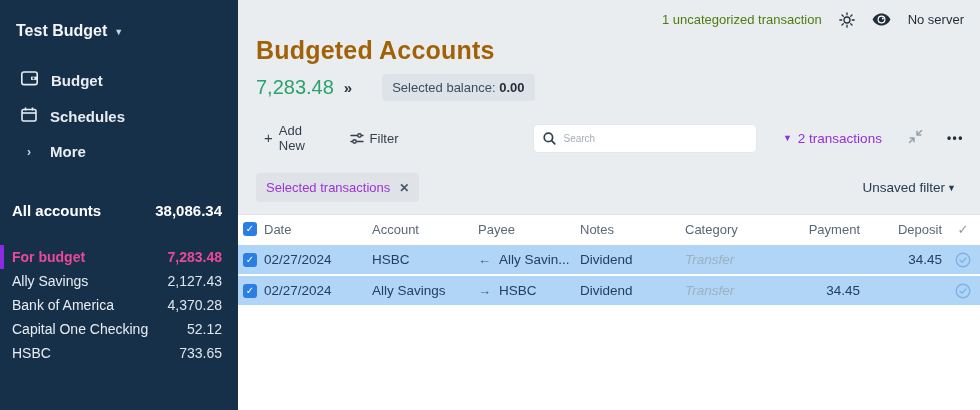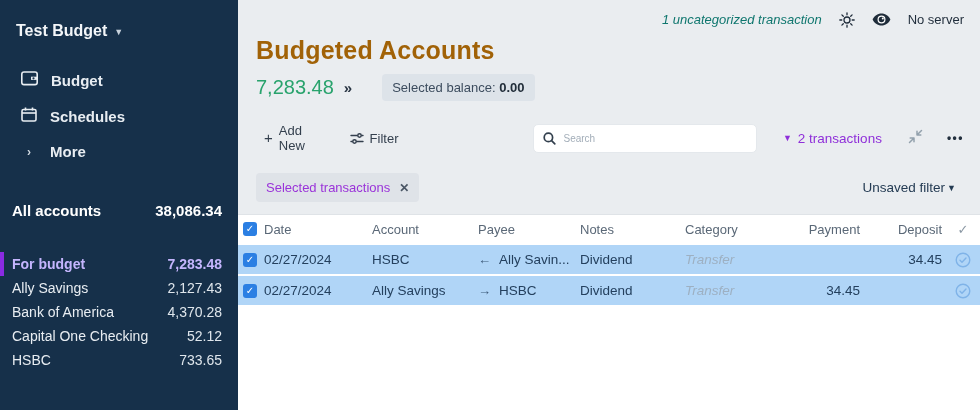--- a/index.html
+++ b/index.html
@@ -51,7 +51,7 @@
     display: flex; align-items: center; justify-content: flex-end; gap: 17px;
     padding: 9px 16px 0 16px; height: 30px;
   }
-  .warning-text { color: #0f766e; font-size: 13px; font-style: italic; }
+  .warning-text { color: #4d7c0f; font-size: 13px; }
   .icon-btn { display: flex; align-items: center; cursor: pointer; color: #1f2c3a; }
   .server-status { color: #1f2c3a; font-size: 13px; cursor: pointer; }
 

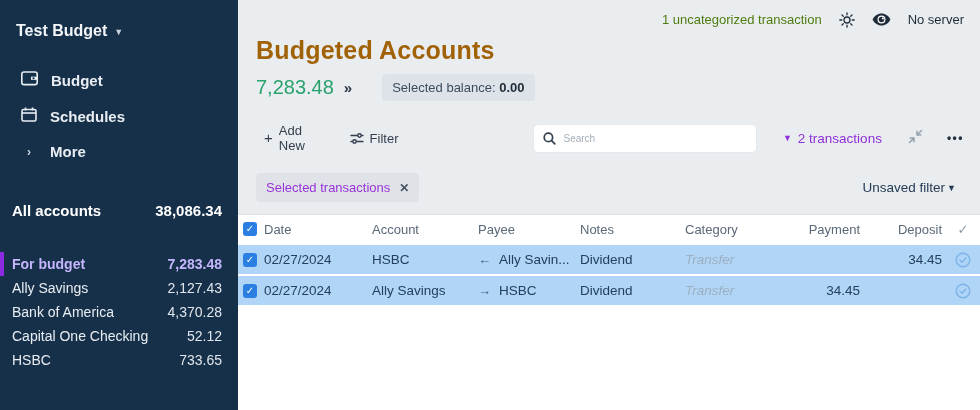--- a/index.html
+++ b/index.html
@@ -39,7 +39,7 @@
     display: flex; justify-content: space-between; align-items: center;
     padding: 4px 16px 4px 12px; line-height: 16px; cursor: pointer;
   }
-  .acct-row.header { font-weight: 700; font-size: 15px; color: #ffffff; margin-bottom: 29px; }
+  .acct-row.header { font-weight: 700; font-size: 15px; color: #ffffff; margin-bottom: 22px; }
   .acct-row .val { color: #dfe6ec; }
   .acct-row.header .val { color: #ffffff; font-weight: 700; }
   .acct-row.selected { border-left: 4px solid #8a2be2; padding-left: 8px; }

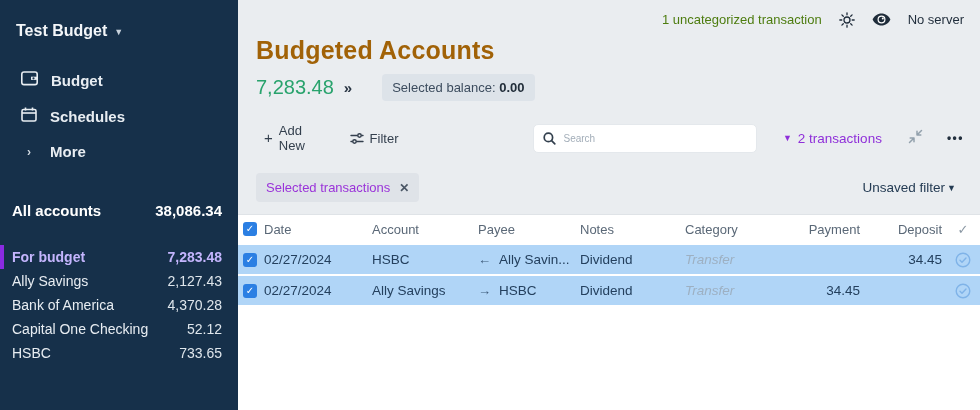--- a/index.html
+++ b/index.html
@@ -43,7 +43,7 @@
   .acct-row .val { color: #dfe6ec; }
   .acct-row.header .val { color: #ffffff; font-weight: 700; }
   .acct-row.selected { border-left: 4px solid #8a2be2; padding-left: 8px; }
-  .acct-row.selected .lbl, .acct-row.selected .val { color: #c4b5fd; font-weight: 700; }
+  .acct-row.selected .lbl, .acct-row.selected .val { color: #ec4899; font-weight: 700; }
 
   
   .main { flex: 1; display: flex; flex-direction: column; height: 410px; }

